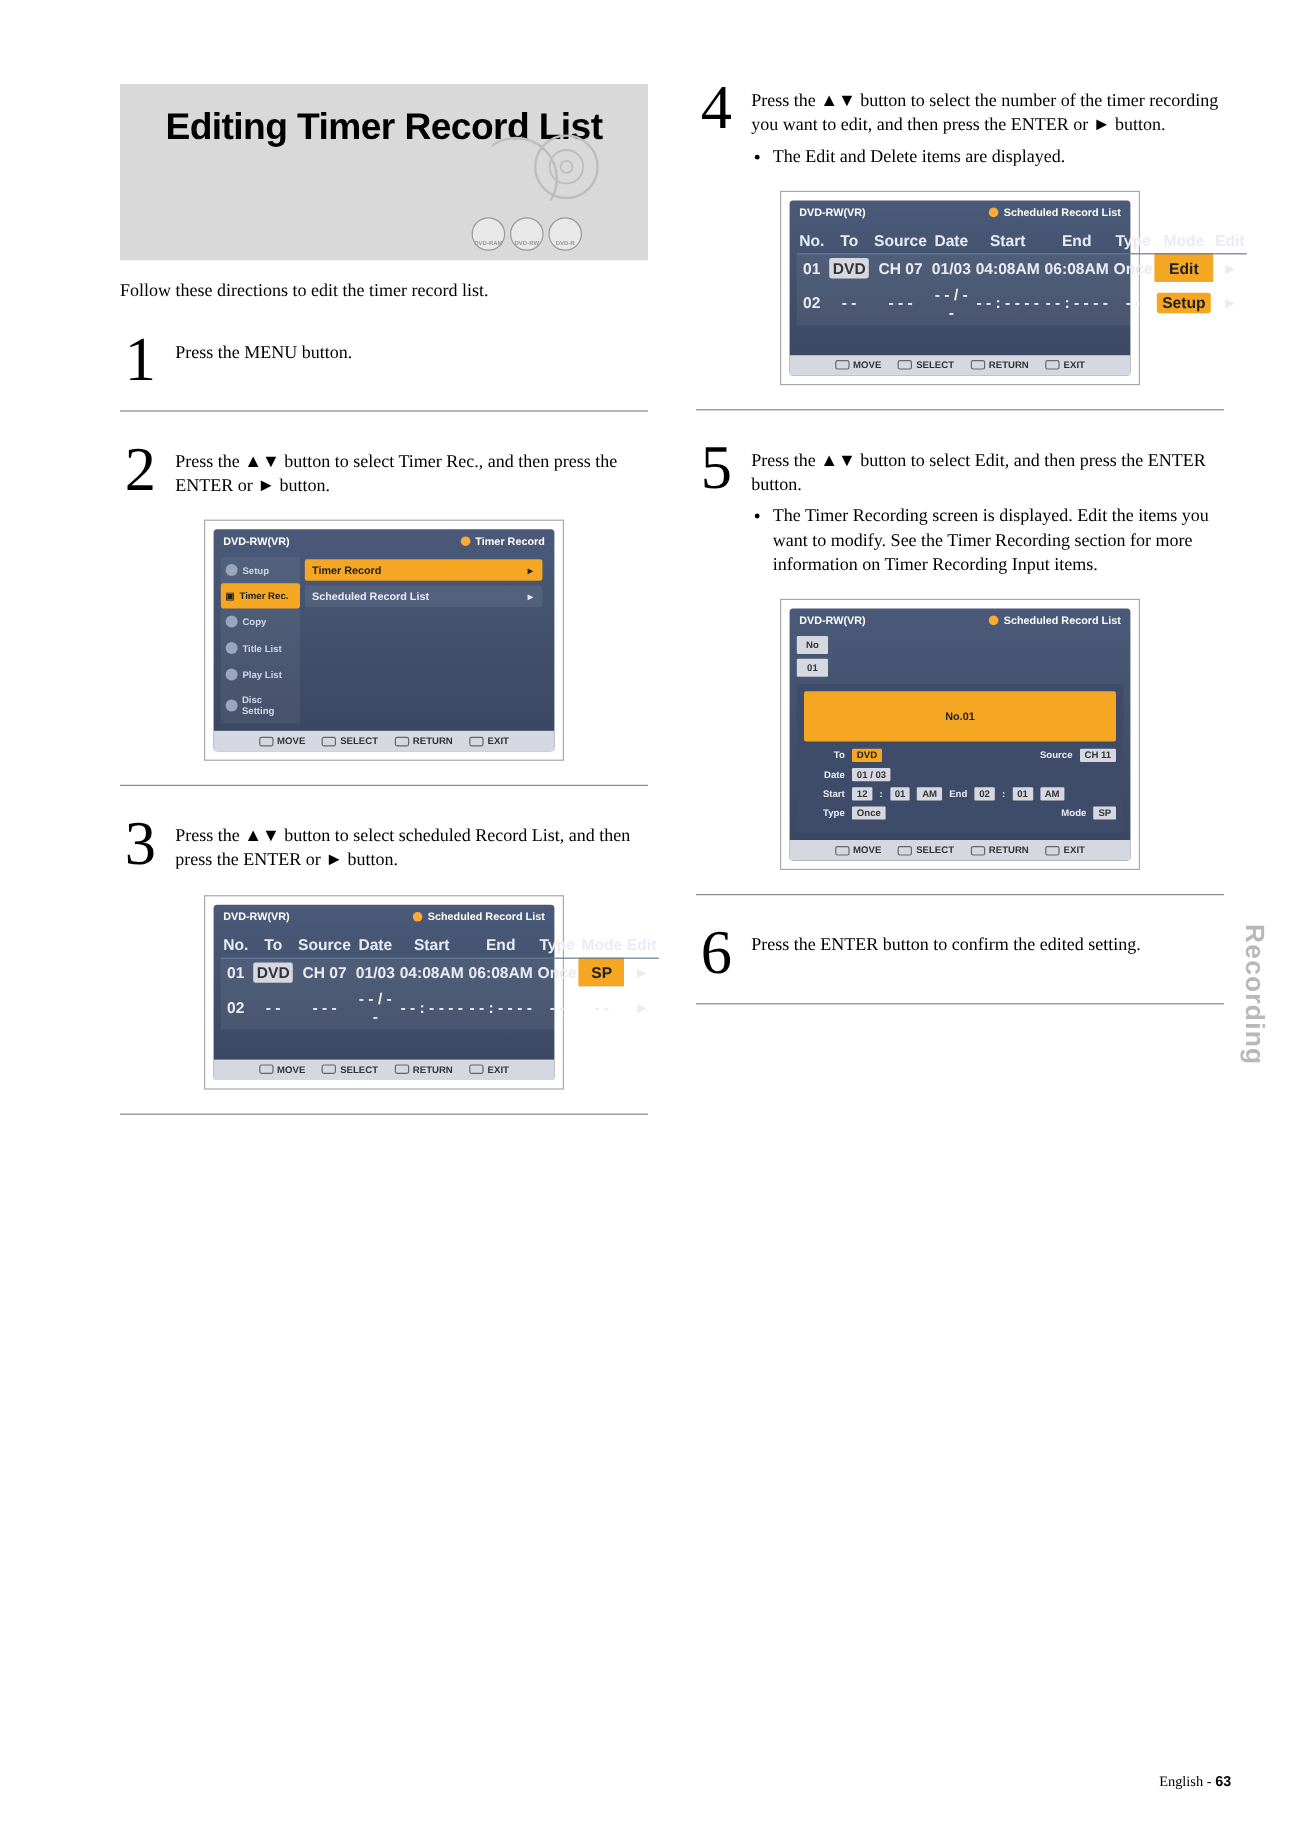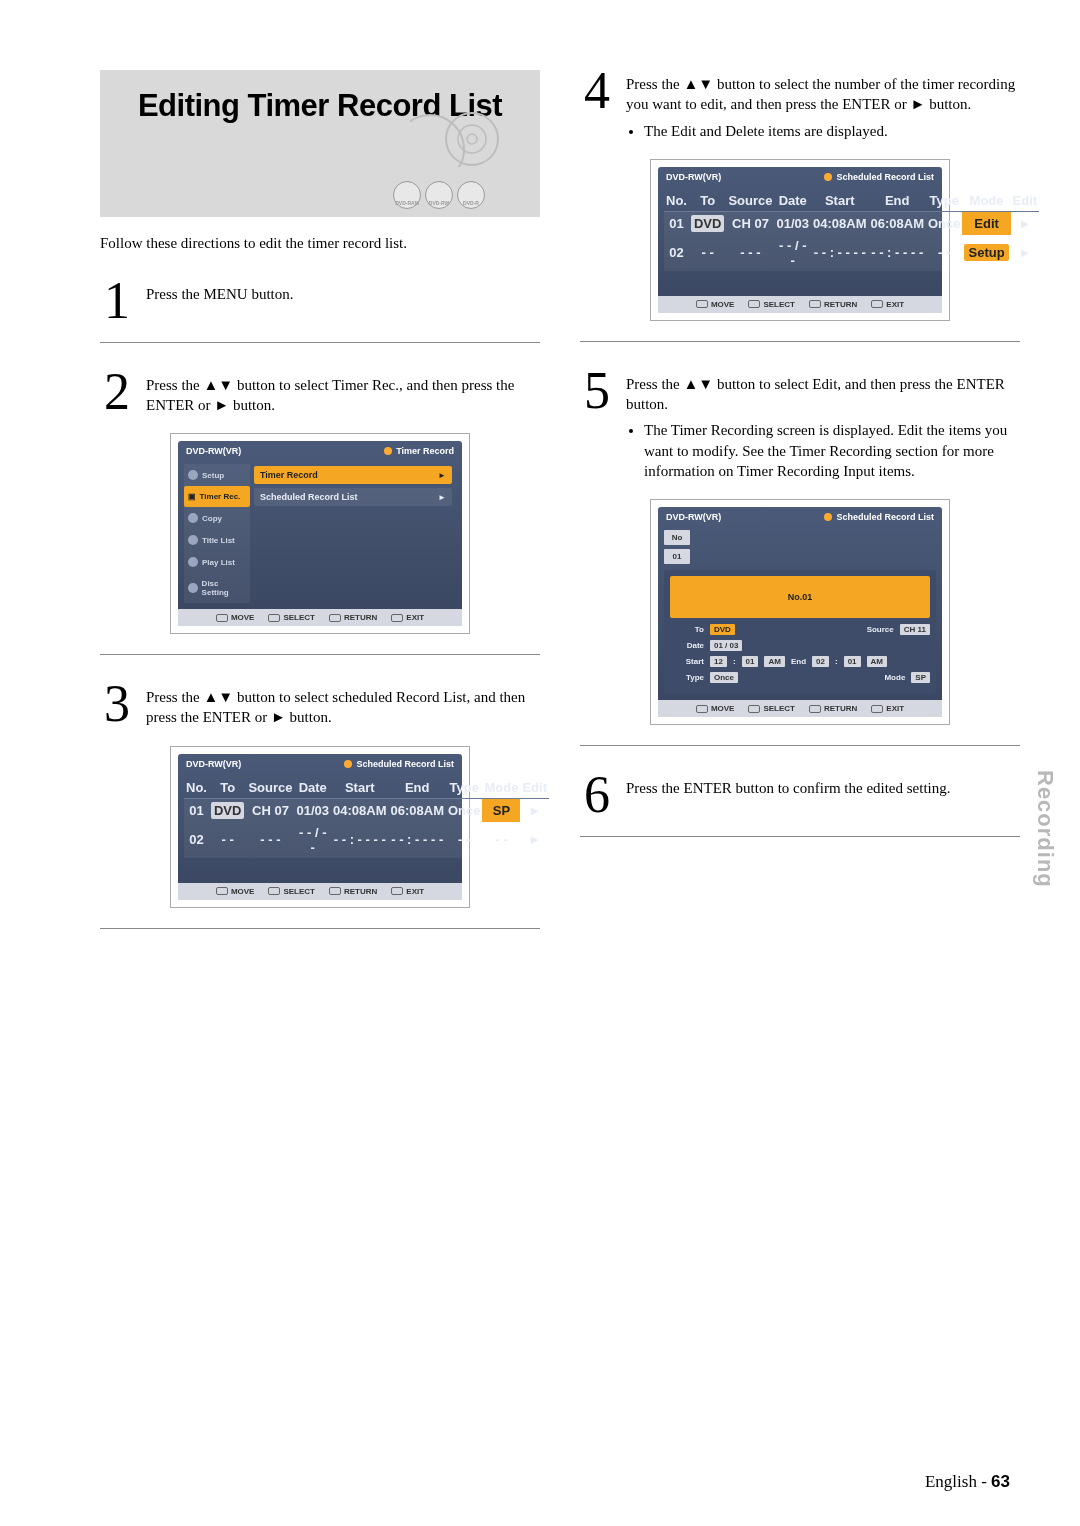--- a/index.html
+++ b/index.html
@@ -268,8 +268,8 @@
   .page-footer {
     position:absolute;
     bottom: 34px;
-    right: 70px;
-    font-size: 17px;
+    right: 54px;
+    font-size: 12px;
   }
   .page-footer b { font-family: Arial, sans-serif; }
 </style>

